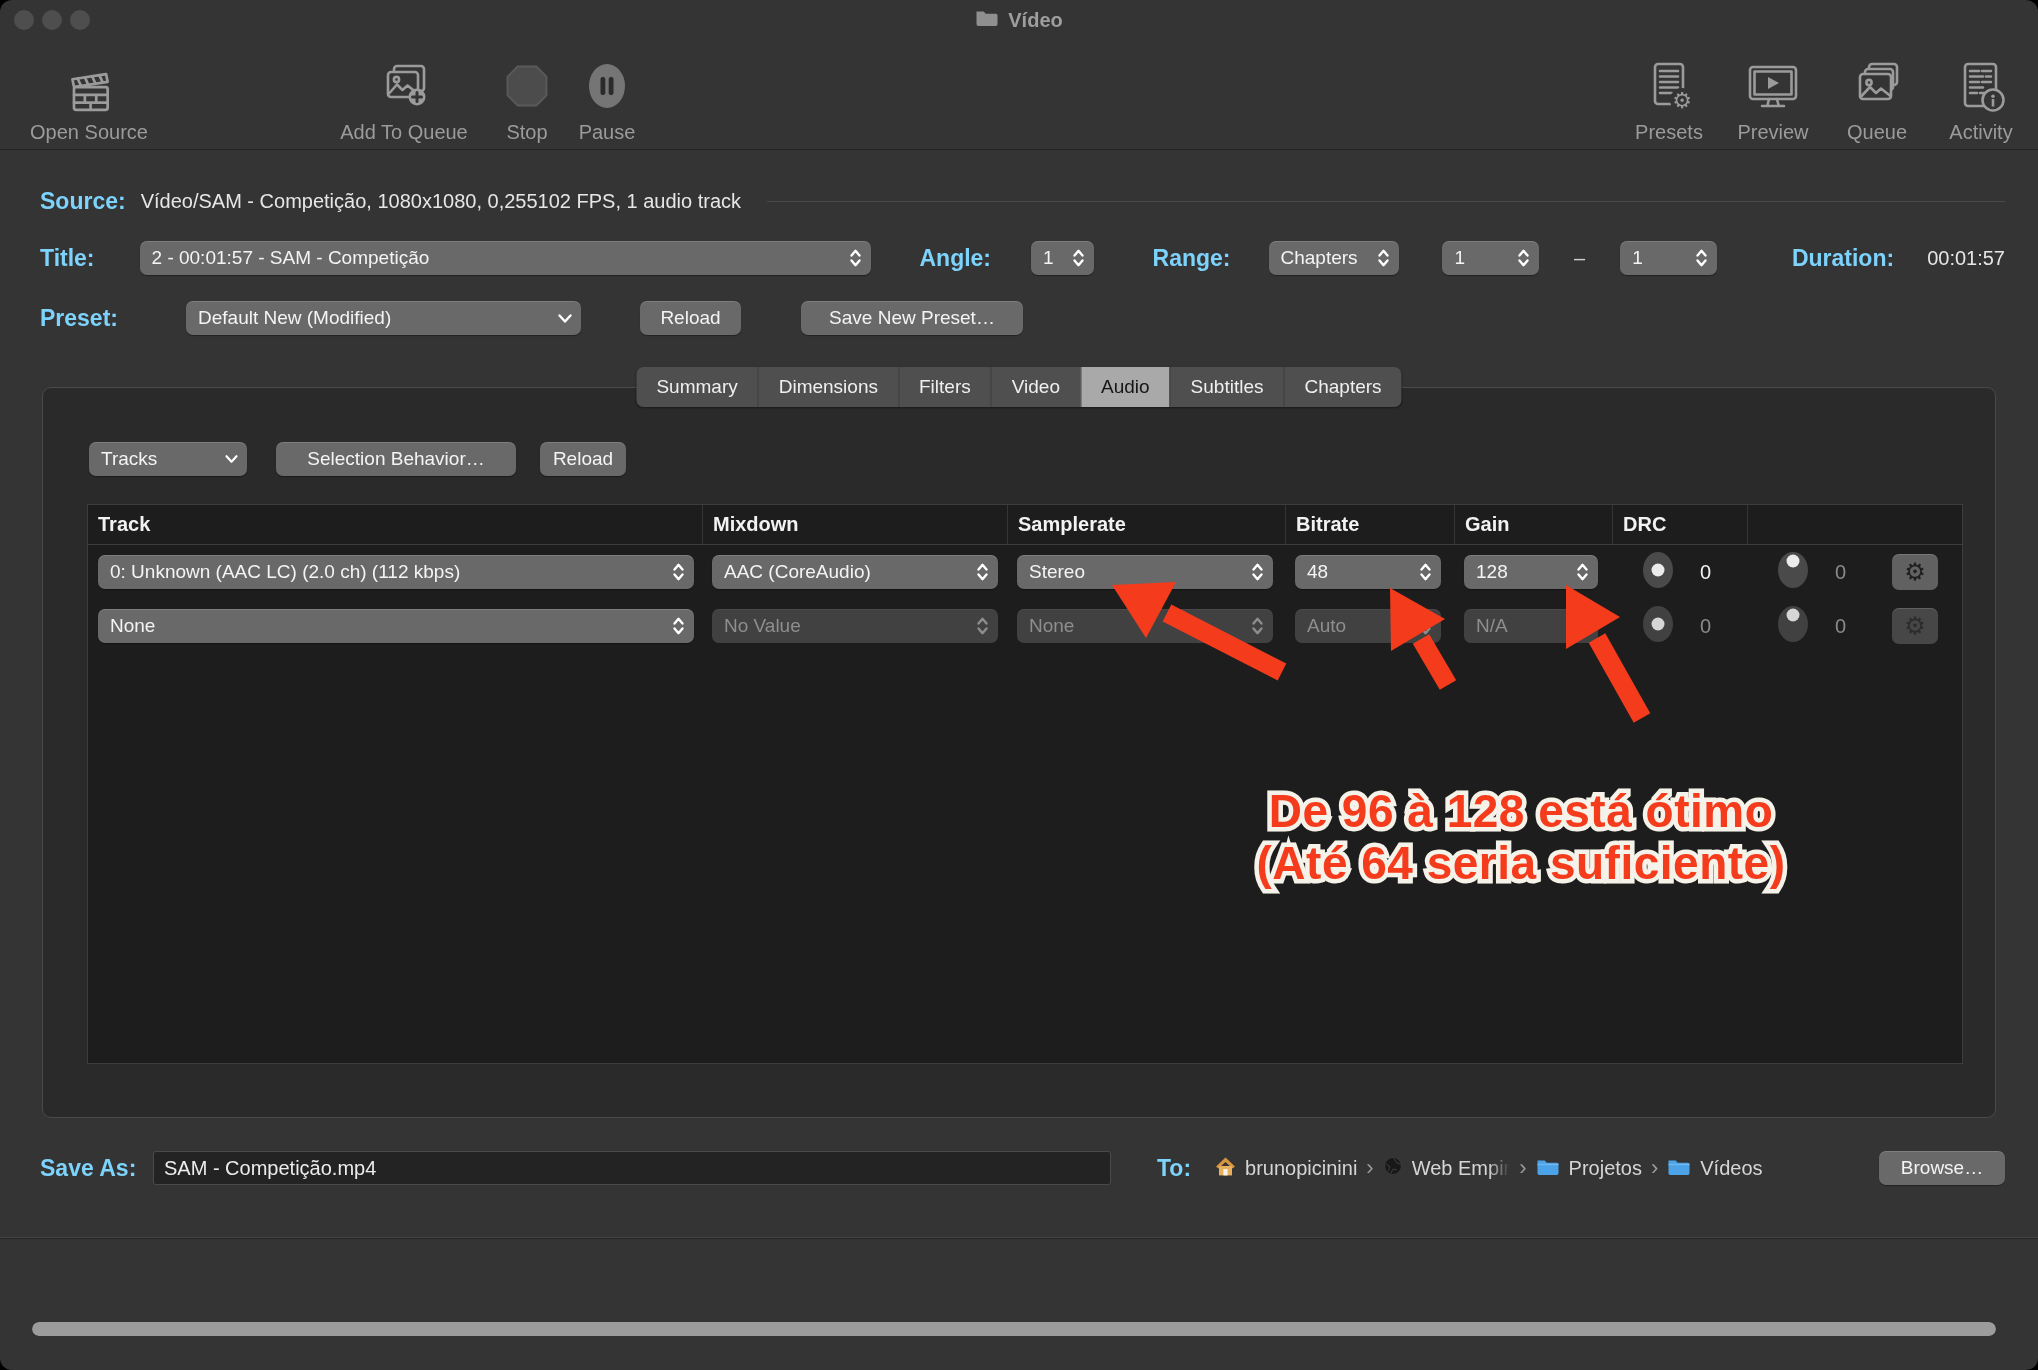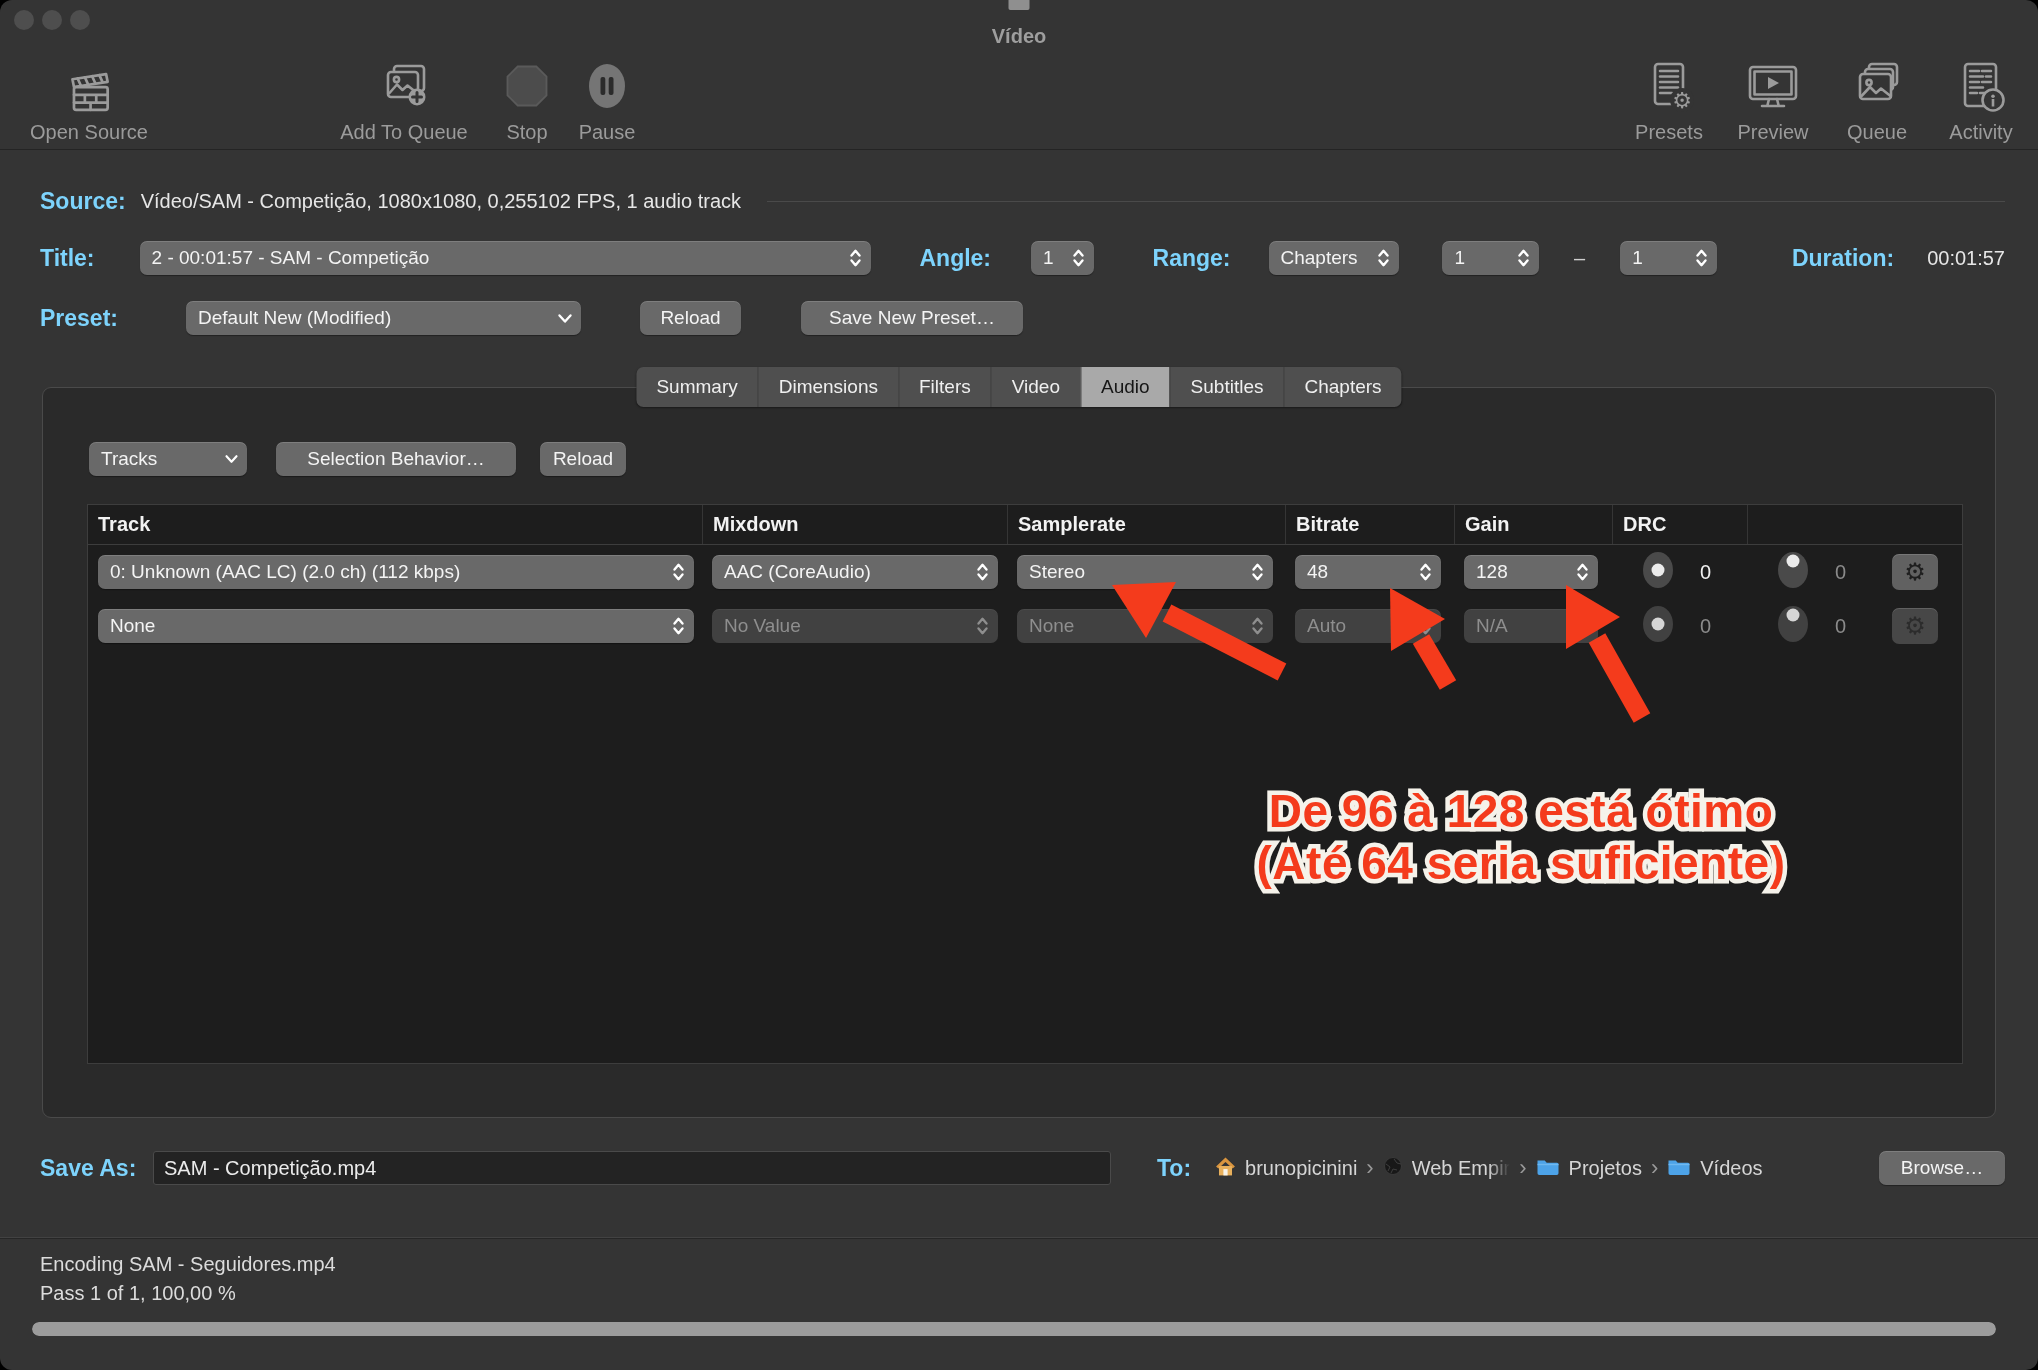--- a/index.html
+++ b/index.html
@@ -11,7 +11,7 @@
   .titlebar { position:absolute; top:0; left:0; right:0; height:40px; }
   .lights { position:absolute; left:14px; top:10px; display:flex; gap:8px; }
   .light { width:20px; height:20px; border-radius:50%; background:#4e4e4e; }
-  .tb-title { position:absolute; left:0; right:0; top:0; height:40px; display:flex; align-items:center; justify-content:center; gap:9px; color:#9e9e9e; font-size:20px; font-weight:600;flex-direction:column; }
+  .tb-title { position:absolute; left:0; right:0; top:0; height:40px; display:flex; align-items:center; justify-content:center; gap:9px; color:#9e9e9e; font-size:20px; font-weight:600; }
 
   
   .toolbar { position:absolute; top:40px; left:0; right:0; height:110px; border-bottom:1px solid #242424; }

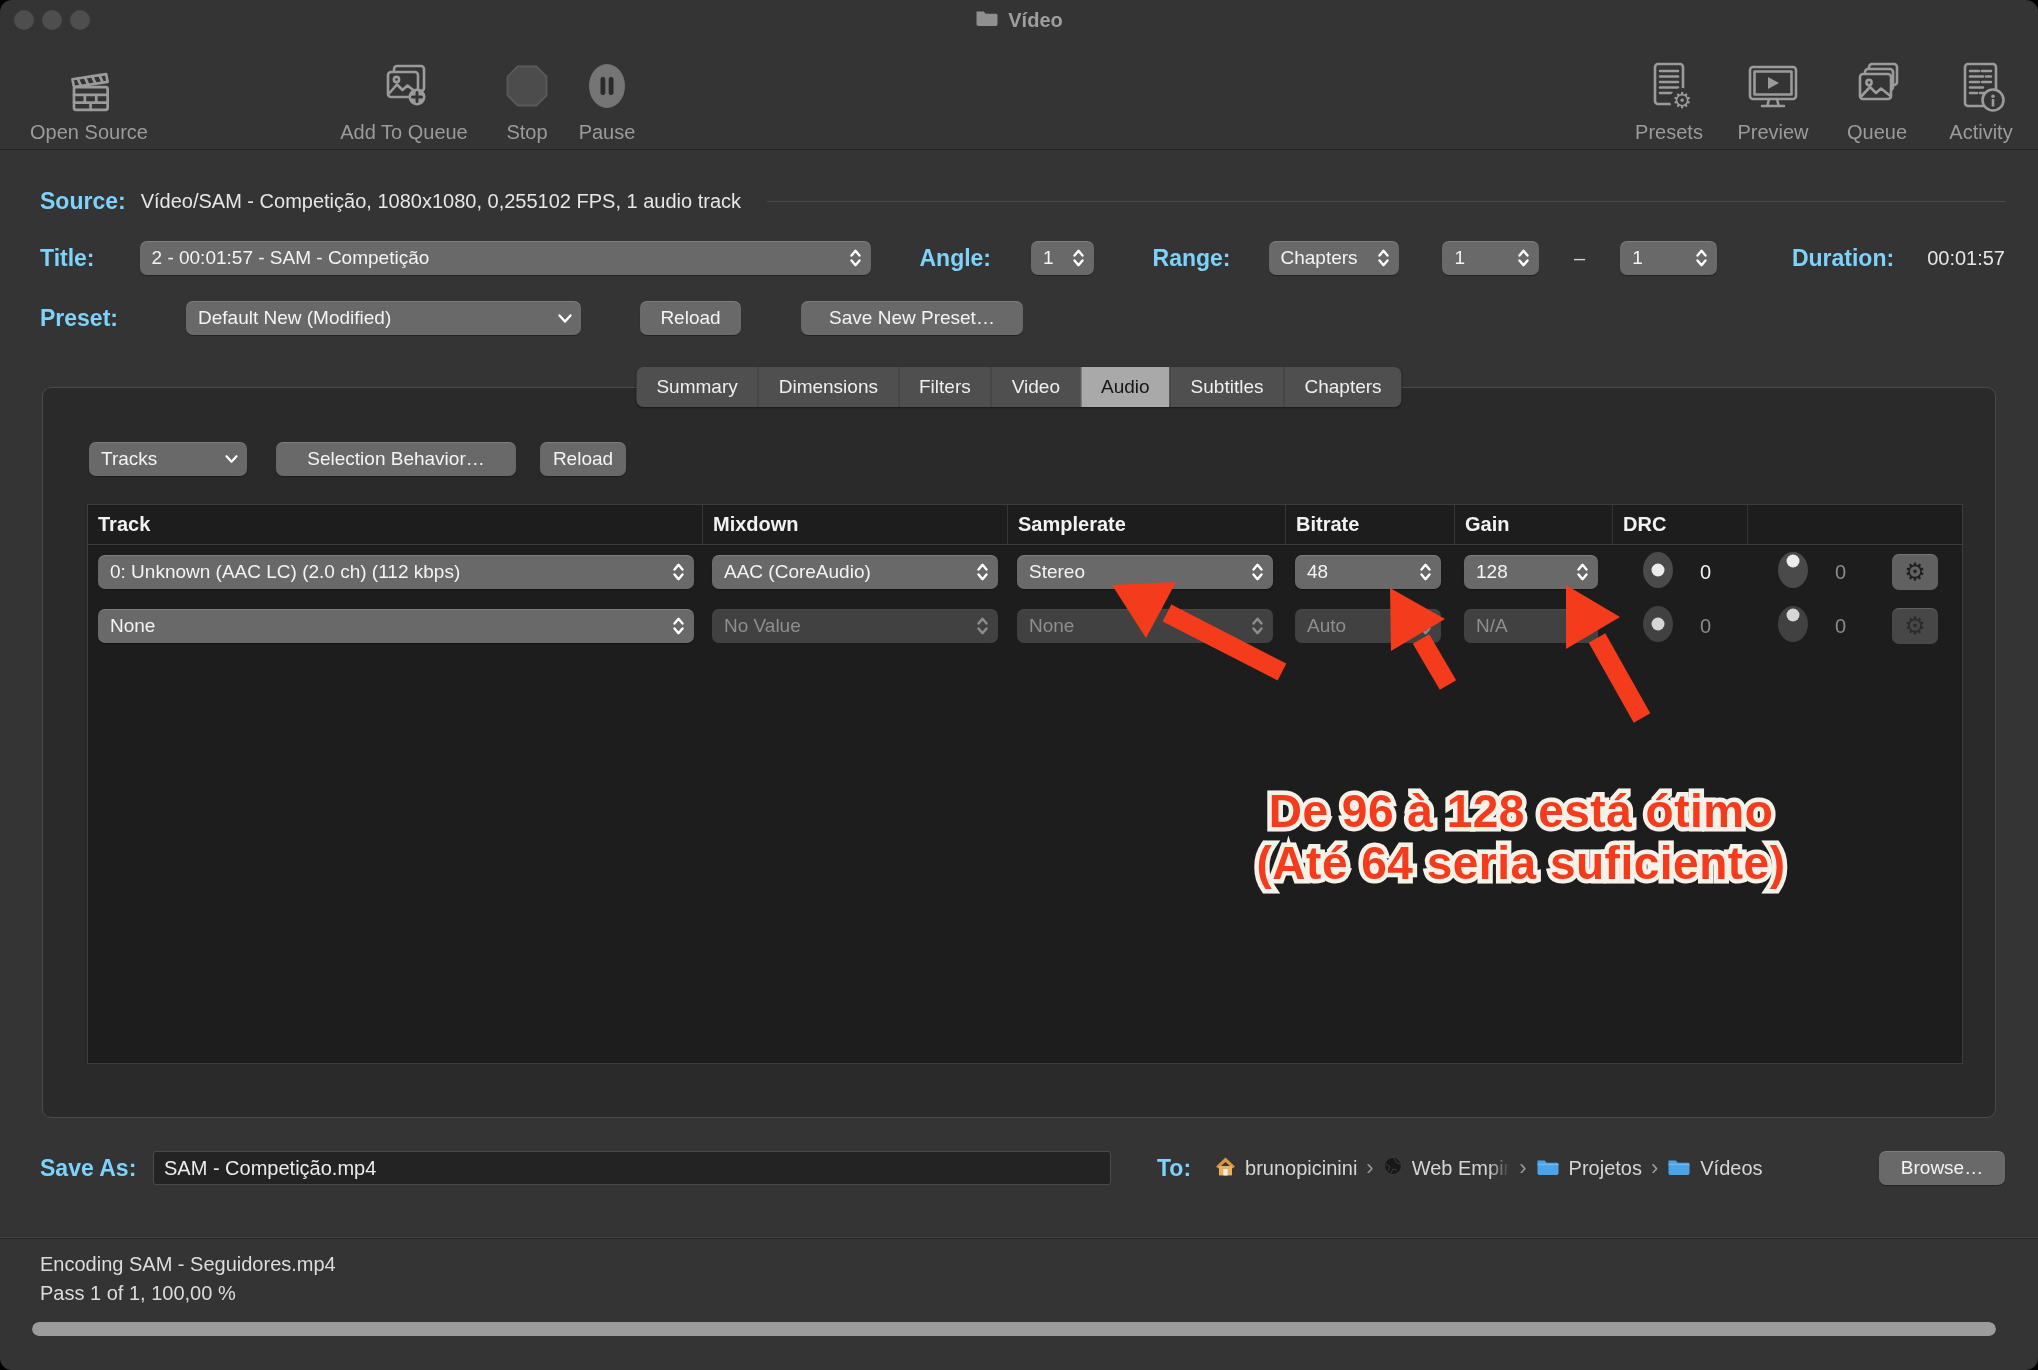--- a/index.html
+++ b/index.html
@@ -532,10 +532,6 @@
   </div>
 
   <div class="footer-sep"></div>
-  <div class="status">
-    <div>Encoding SAM - Seguidores.mp4</div>
-    <div>Pass 1 of 1, 100,00 %</div>
-  </div>
   <div class="pbar">
     <div class="pfill" style="width: 100%;"></div>
   </div>

